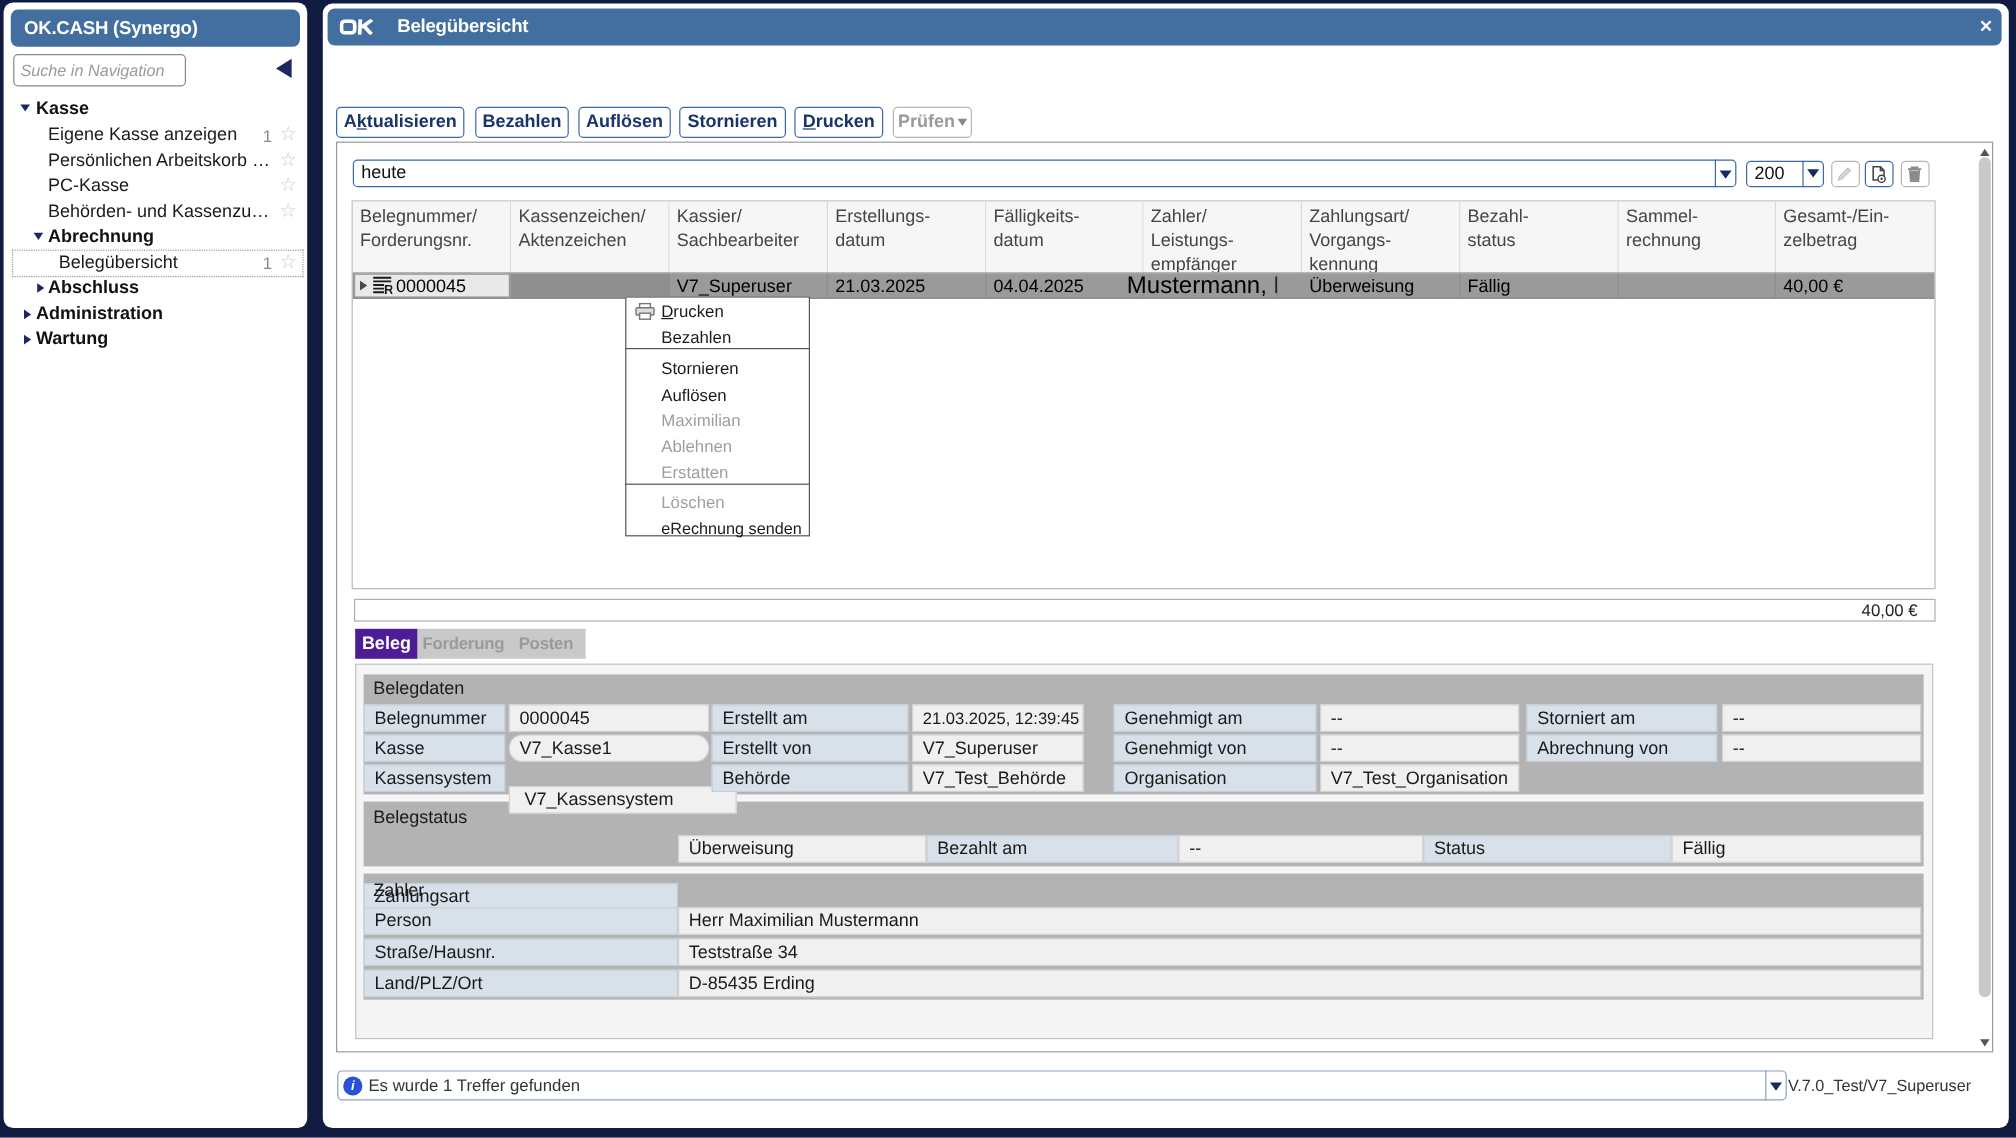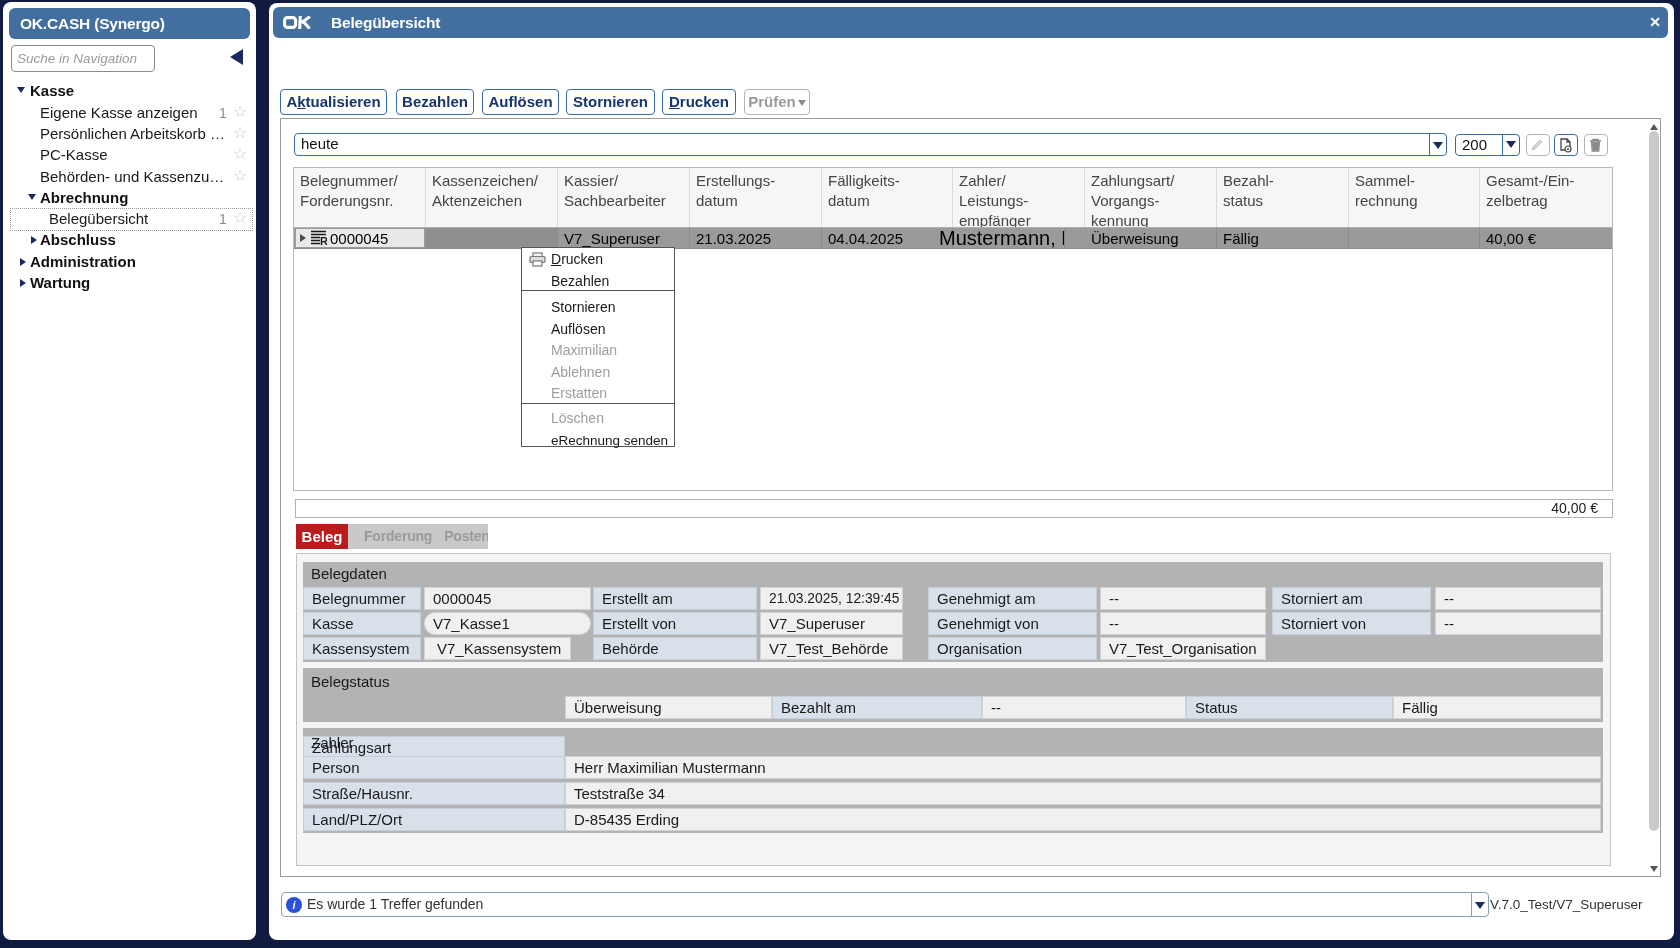--- a/index.html
+++ b/index.html
@@ -52,7 +52,7 @@
 #totalbox { left:295px; top:499px; width:1318px; height:19px; border:1px solid #b0b0b0; background:#fff; font-size:14px; color:#222; text-align:right; line-height:17px; padding-right:14px; }
 
 
-#tab-act { left:296px; top:524px; width:52px; height:25px; background:#b91c1c; color:#fff; font-weight:bold; font-size:15px; text-align:center; line-height:25px; }
+#tab-act { left:296px; top:524px; width:52px; height:25px; background:#4c1d95; color:#fff; font-weight:bold; font-size:15px; text-align:center; line-height:25px; }
 #tab-gray { left:348px; top:524px; width:140px; height:25px; background:#c9c9c9; color:#9a9a9a; font-weight:bold; font-size:14px; letter-spacing:-0.2px; line-height:25px; white-space:nowrap; overflow:hidden; }
 
 

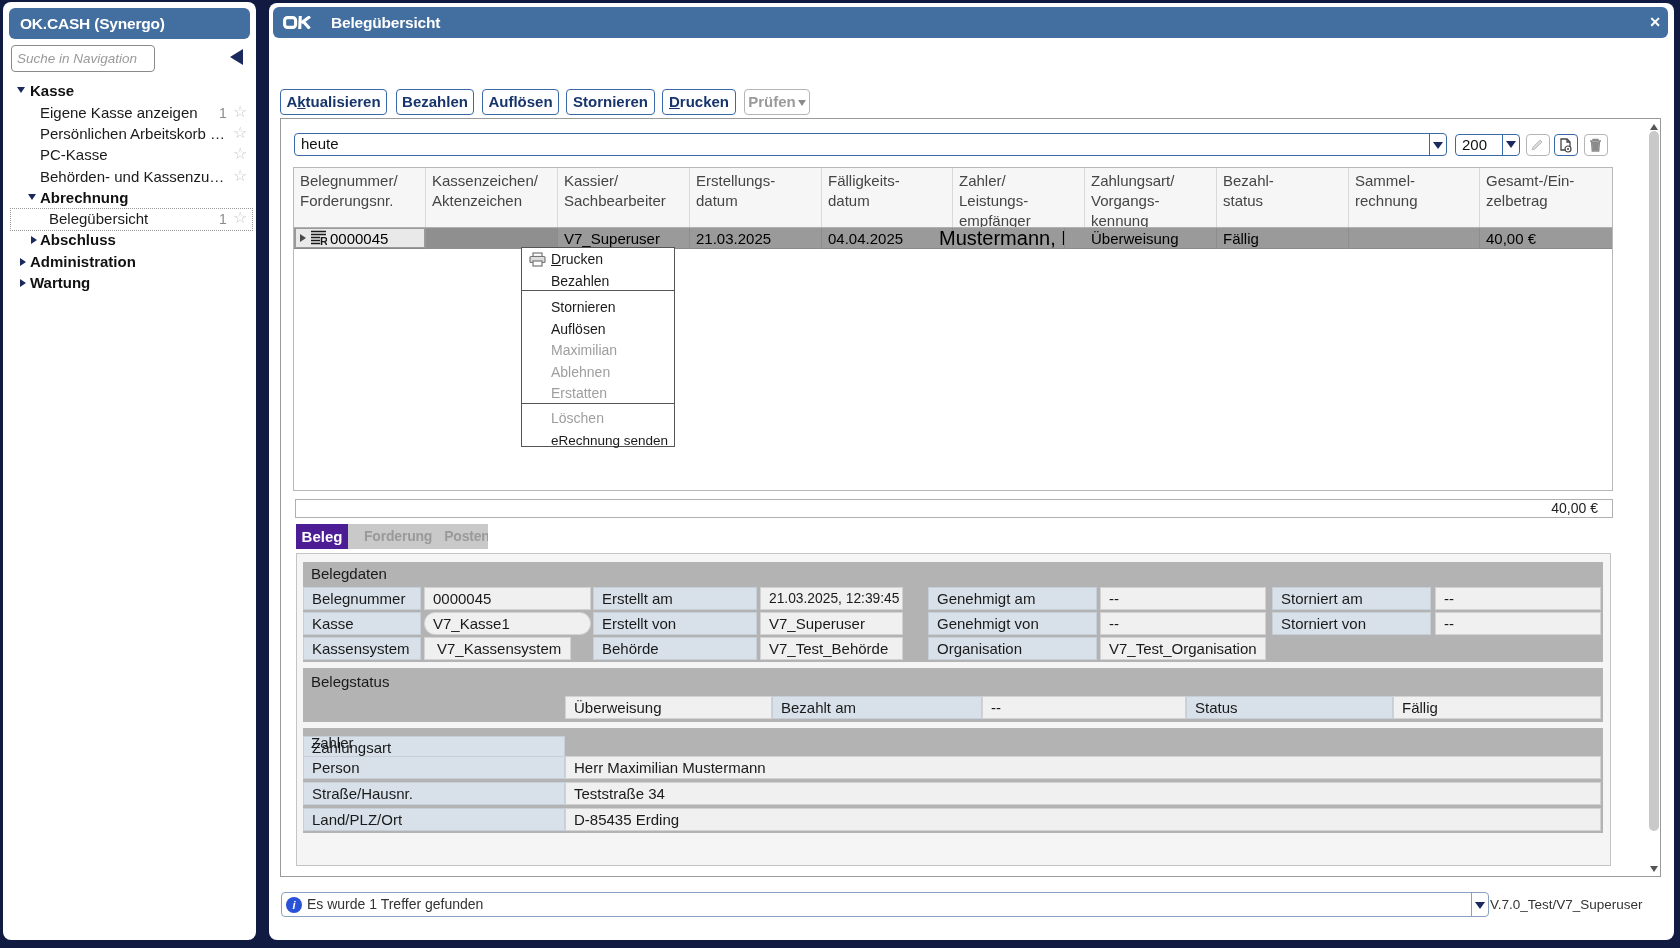--- a/index.html
+++ b/index.html
@@ -179,7 +179,7 @@
 <div class="abs" id="totalbox">40,00 €</div>
 
 <div class="abs" id="tab-act">Beleg</div>
-<div class="abs" id="tab-gray"><span style="margin-left:16px;">Forderung</span><span style="margin-left:12px;">Posten</span></div>
+<div class="abs" id="tab-gray"><span style="margin-left:4px;">Forderung</span><span style="margin-left:12px;">Posten</span></div>
 
 <div class="abs" id="details"></div>
 <div class="dgray" style="top:562px; height:100px;"></div>

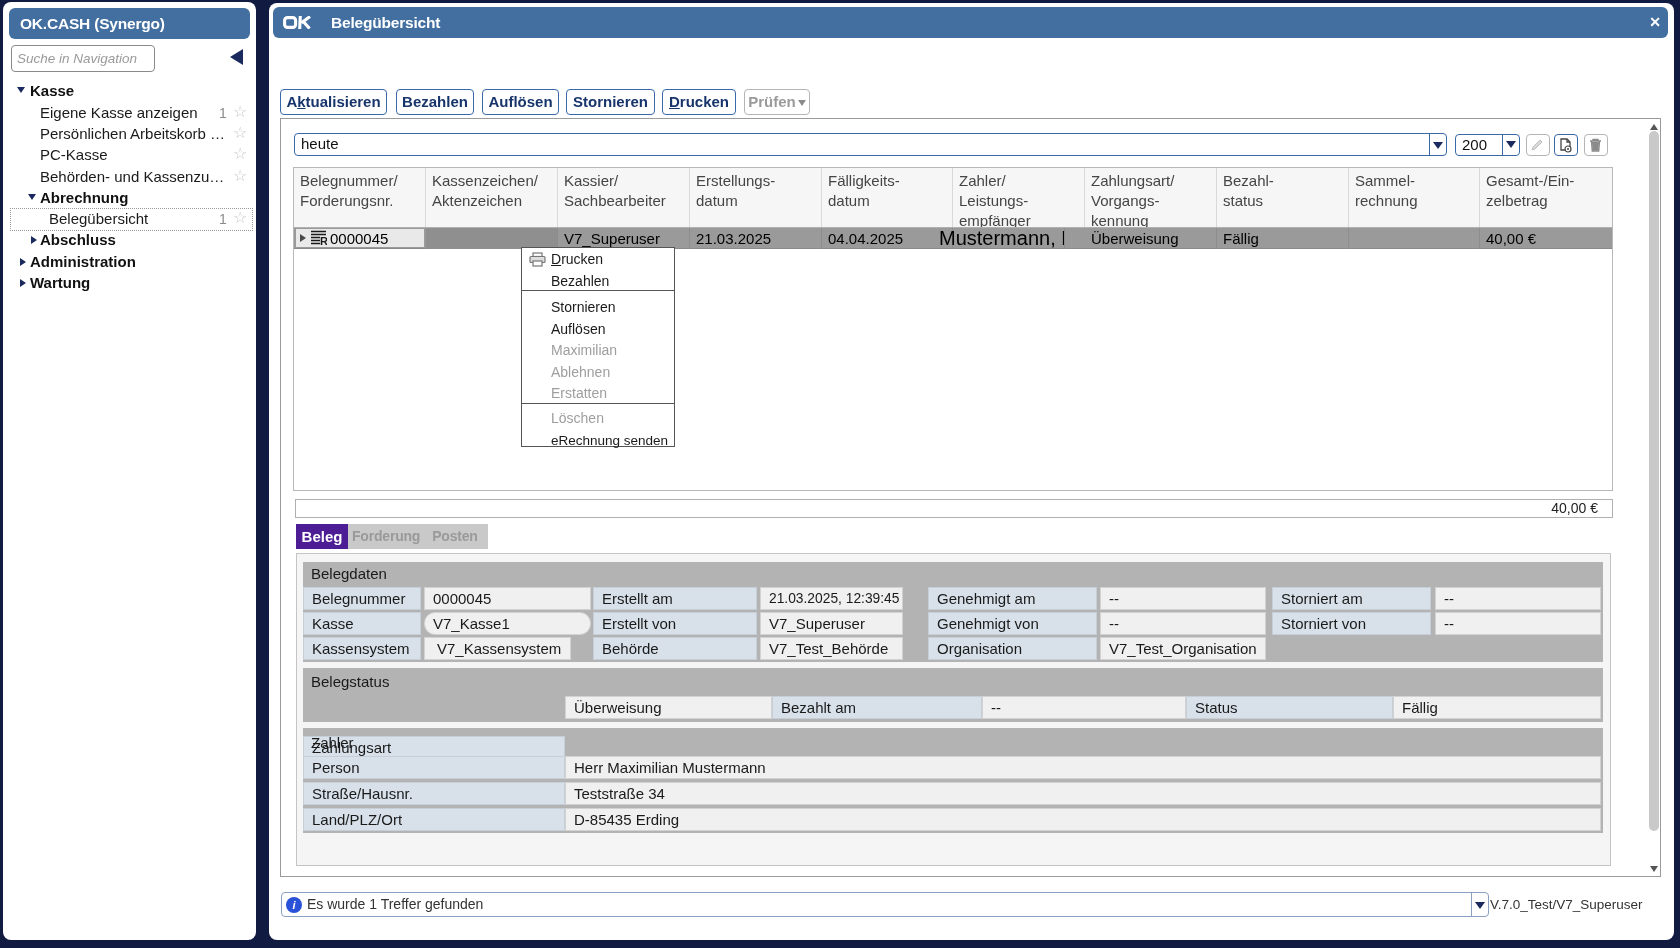--- a/index.html
+++ b/index.html
@@ -201,7 +201,7 @@
 <div class="dval" style="left:760px; top:612px; width:143px;">V7_Superuser</div>
 <div class="dlab" style="left:928px; top:612px; width:169px;">Genehmigt von</div>
 <div class="dval" style="left:1100px; top:612px; width:166px;">--</div>
-<div class="dlab" style="left:1272px; top:612px; width:159px;">Storniert von</div>
+<div class="dlab" style="left:1272px; top:612px; width:159px;">Abrechnung von</div>
 <div class="dval" style="left:1435px; top:612px; width:166px;">--</div>
 
 <div class="dlab" style="left:303px; top:637px; width:118px;">Kassensystem</div>

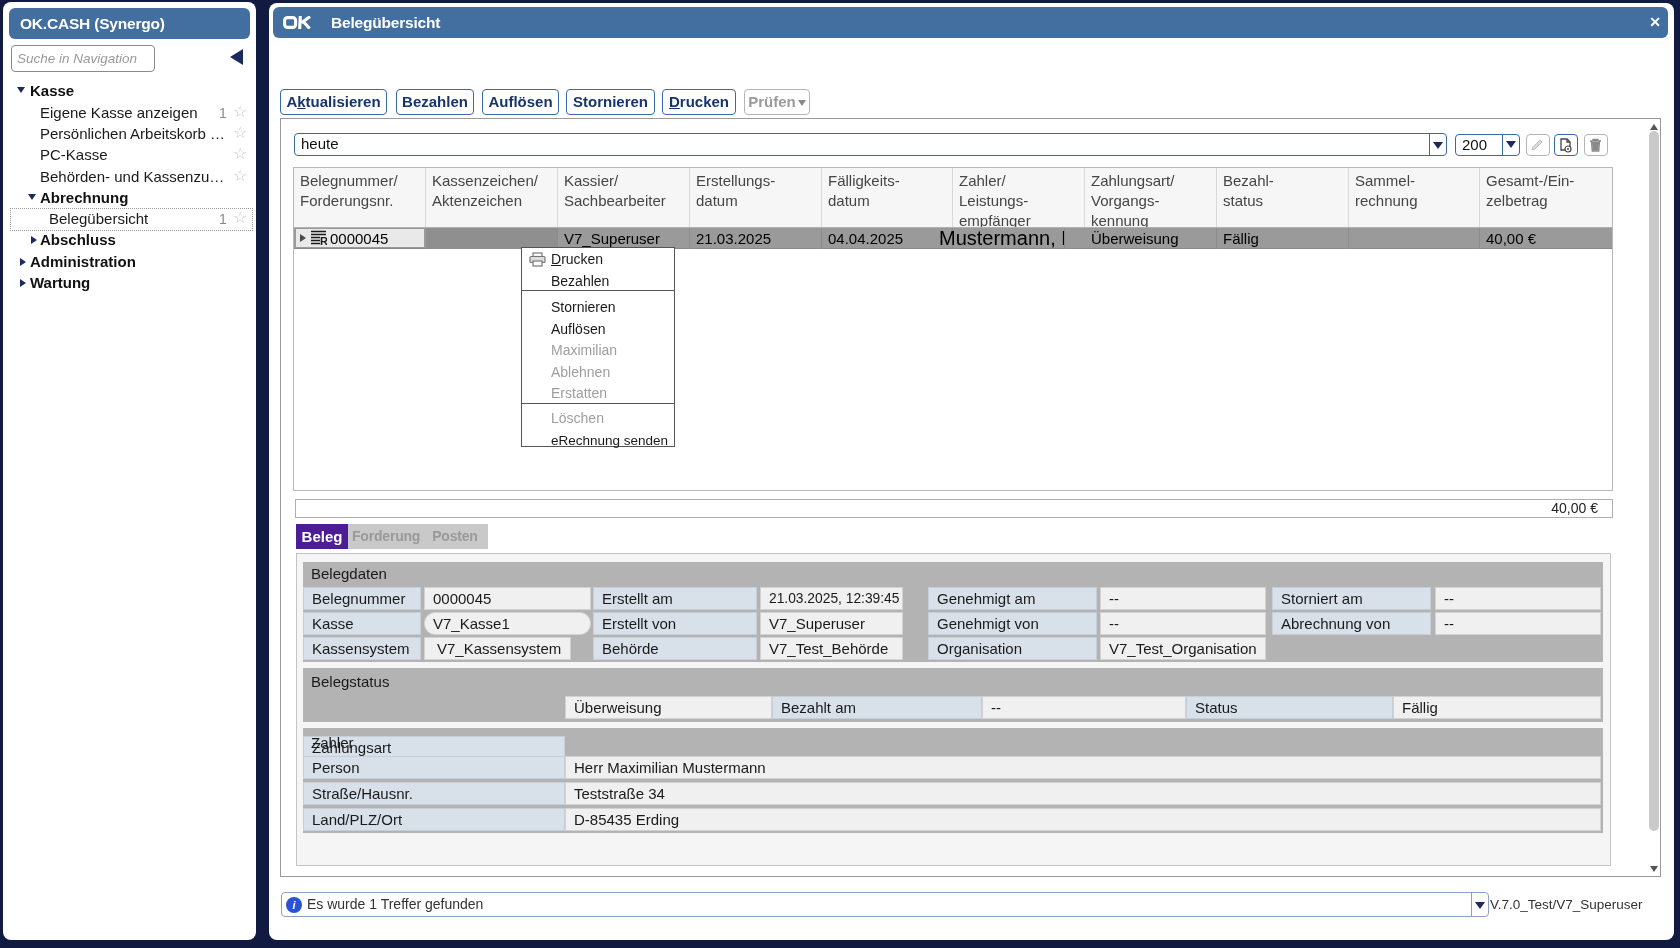--- a/index.html
+++ b/index.html
@@ -205,7 +205,7 @@
 <div class="dval" style="left:1435px; top:612px; width:166px;">--</div>
 
 <div class="dlab" style="left:303px; top:637px; width:118px;">Kassensystem</div>
-<div class="dval" style="left:424px; top:637px; width:147px;padding-left:12px;">V7_Kassensystem</div>
+<div class="dval" style="left:424px; top:655px; width:190px;padding-left:12px;">V7_Kassensystem</div>
 <div class="dlab" style="left:593px; top:637px; width:164px;">Behörde</div>
 <div class="dval" style="left:760px; top:637px; width:143px;">V7_Test_Behörde</div>
 <div class="dlab" style="left:928px; top:637px; width:169px;">Organisation</div>

